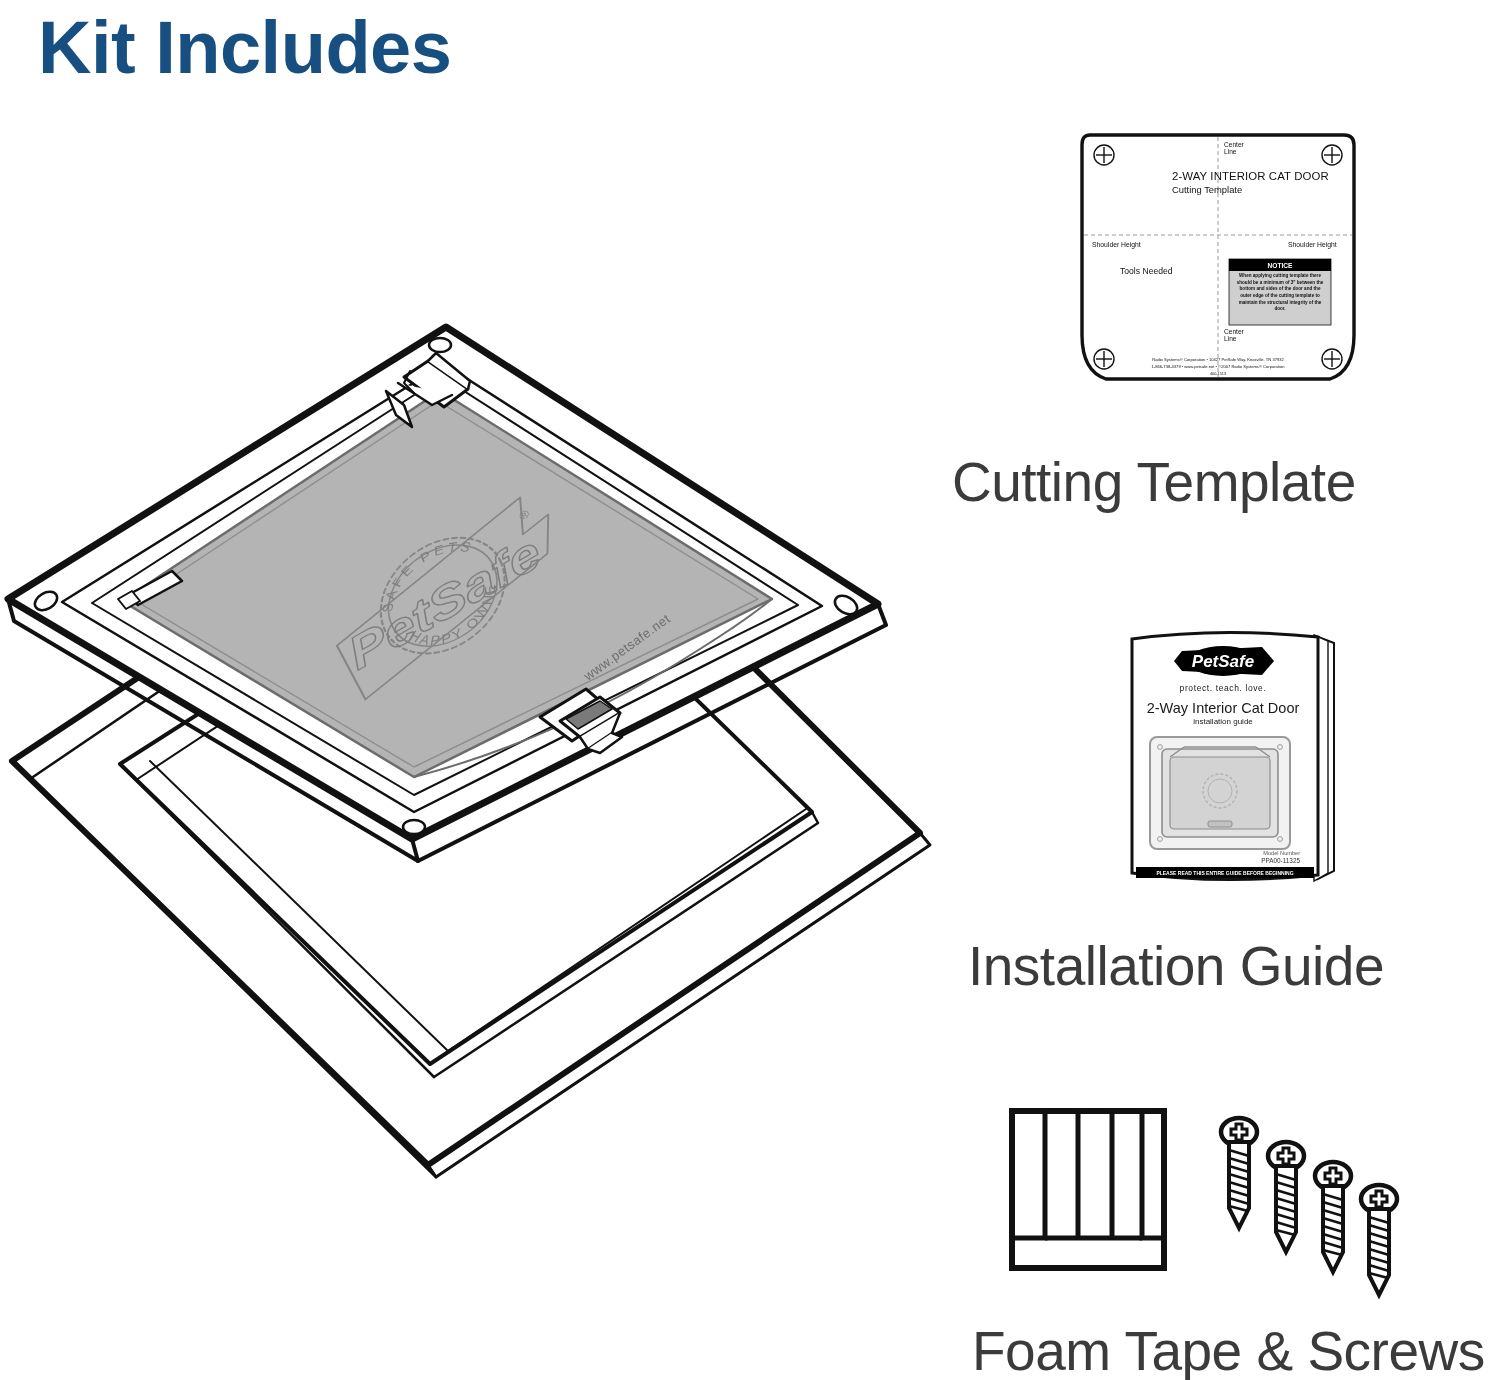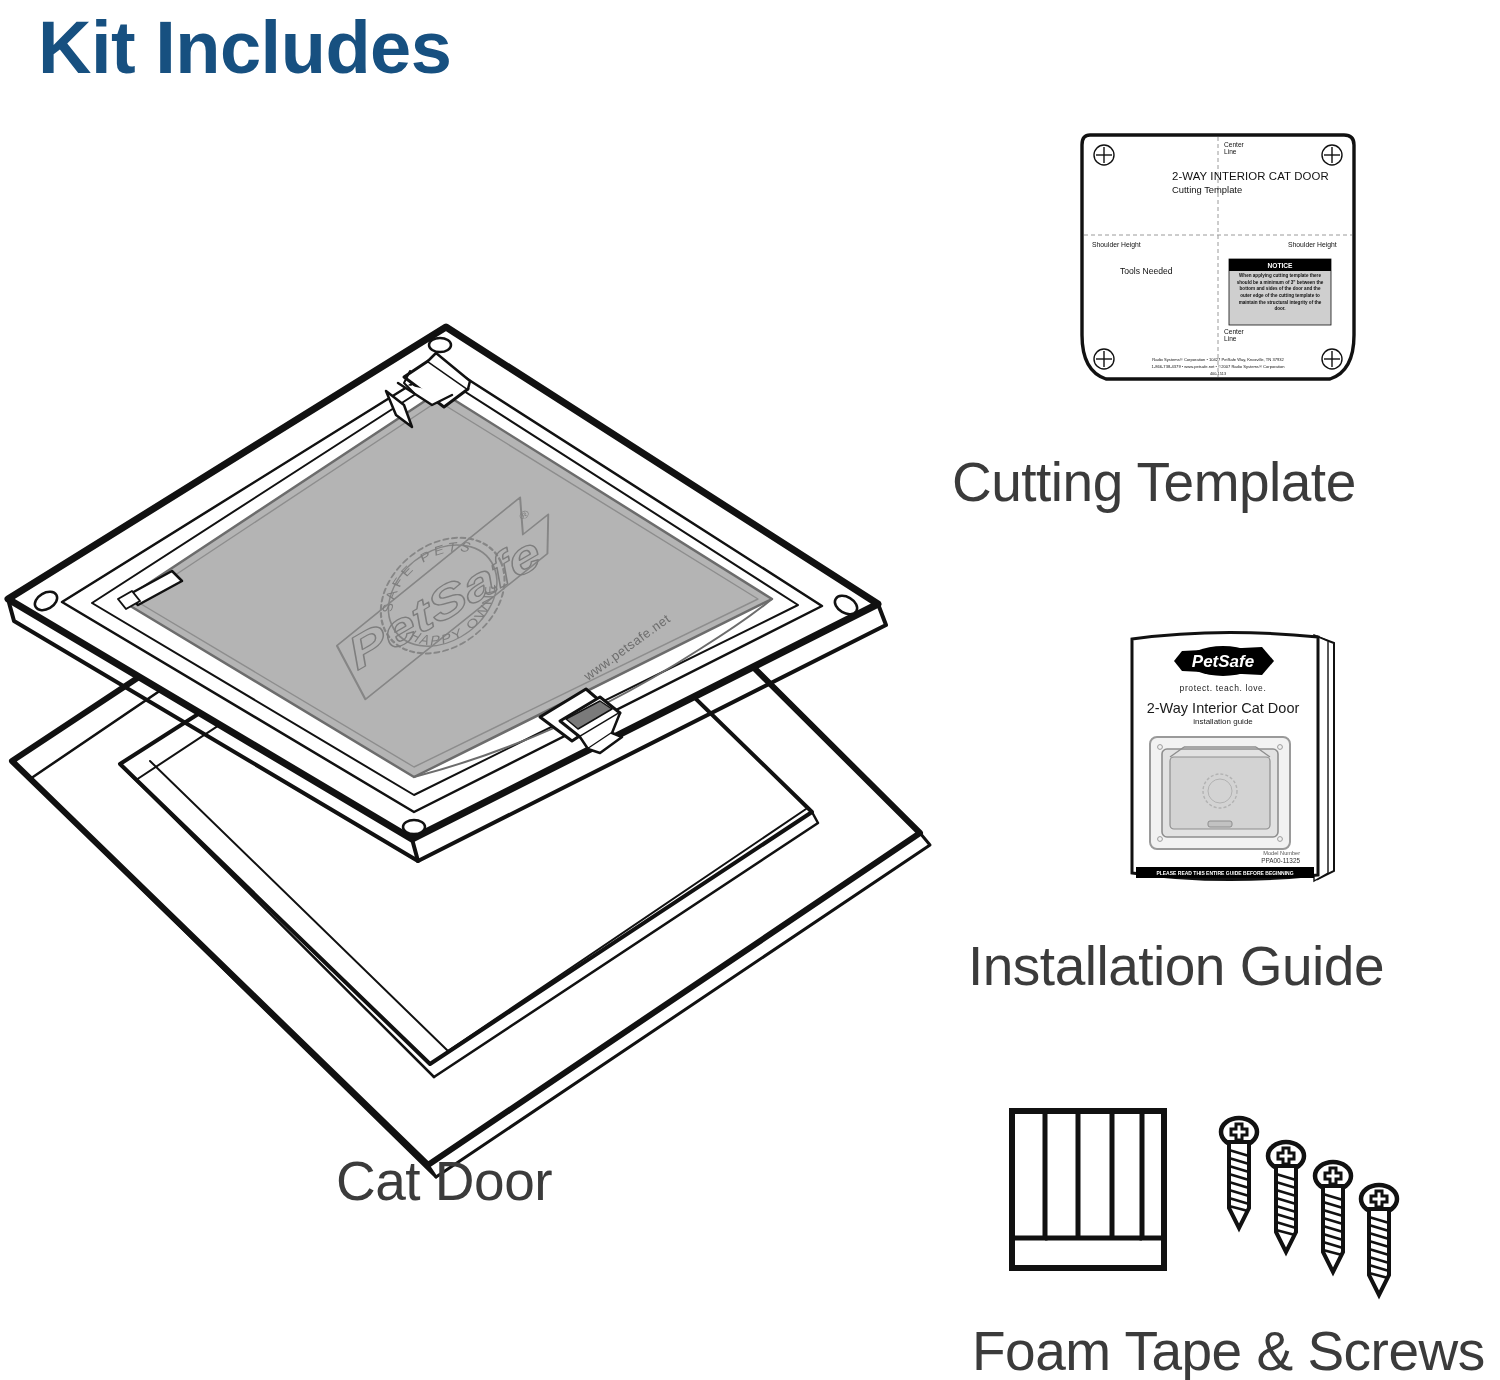--- a/index.html
+++ b/index.html
@@ -154,7 +154,6 @@
     </svg>
   </div>
 
-  <div class="caption" id="caption-cat-door">Cat Door</div>
 
   <div class="illus" id="template-illus">
     <svg width="292" height="268" viewBox="0 0 292 268">

